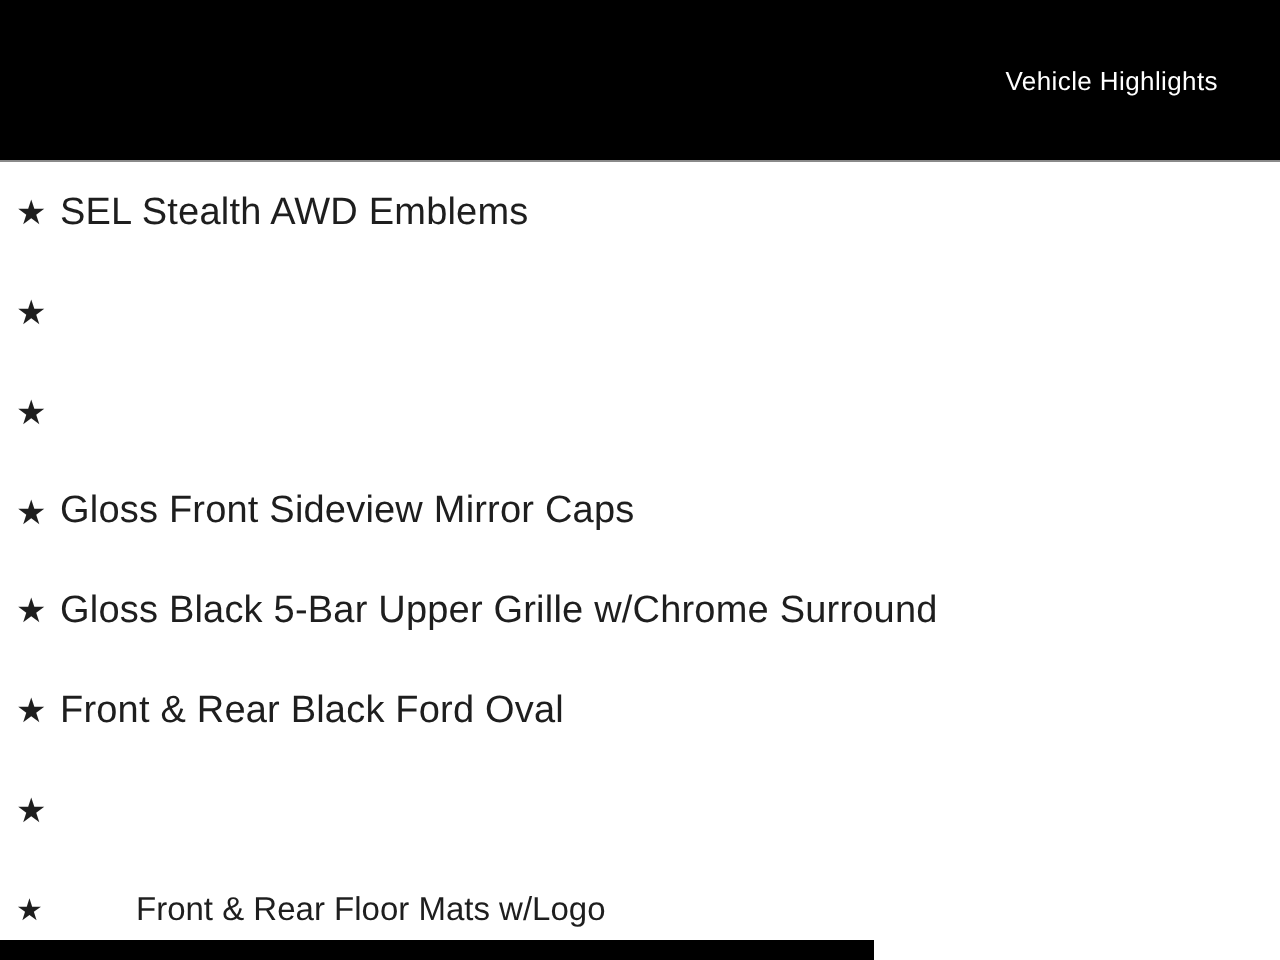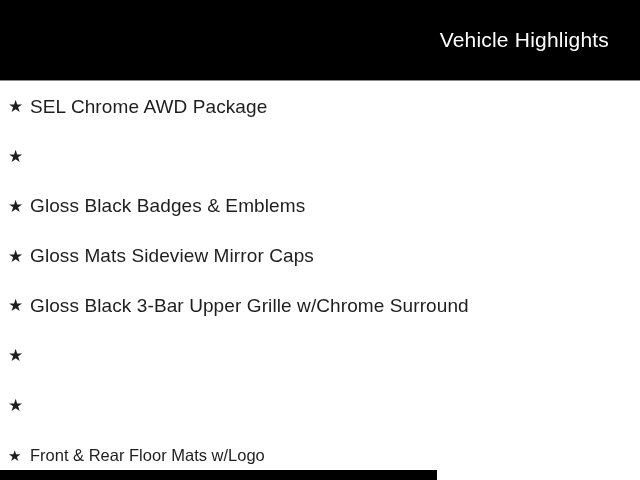--- a/index.html
+++ b/index.html
@@ -31,7 +31,7 @@
   .title {
     margin: 0;
     padding-right: 31px;
-    font-size: 21px;
+    font-size: 13px;
     font-weight: 400;
     letter-spacing: 0.2px;
     color: var(--header-text, #ffffff);

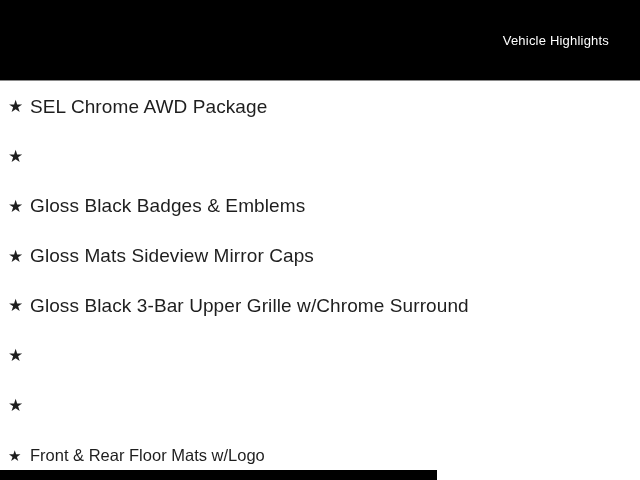--- a/index.html
+++ b/index.html
@@ -90,7 +90,7 @@
   <ul class="list">
     <li class="row">
       <span class="star">★</span>
-      <span class="label">SEL Chrome AWD Package</span>
+      <span class="label">SEL Stealth AWD Emblems</span>
     </li>
     <li class="row">
       <span class="star">★</span>

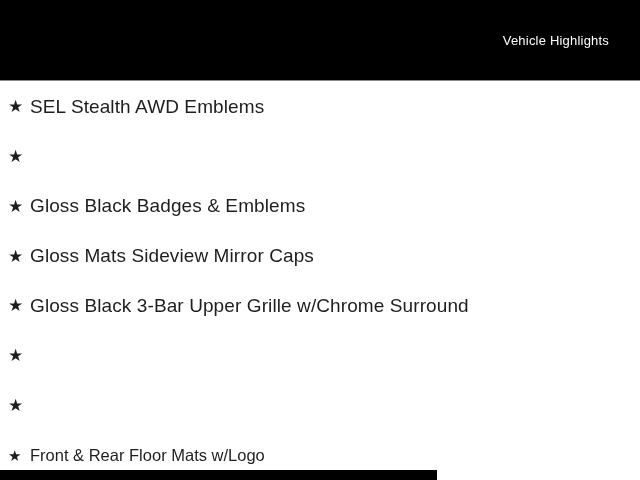--- a/index.html
+++ b/index.html
@@ -97,7 +97,6 @@
     </li>
     <li class="row">
       <span class="star">★</span>
-      <span class="label">Gloss Black Badges &amp; Emblems</span>
     </li>
     <li class="row">
       <span class="star">★</span>

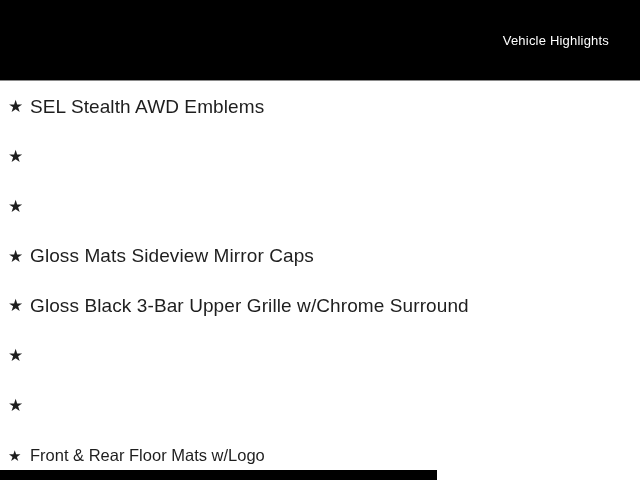--- a/index.html
+++ b/index.html
@@ -100,7 +100,7 @@
     </li>
     <li class="row">
       <span class="star">★</span>
-      <span class="label">Gloss Mats Sideview Mirror Caps</span>
+      <span class="label">Gloss Front Sideview Mirror Caps</span>
     </li>
     <li class="row">
       <span class="star">★</span>

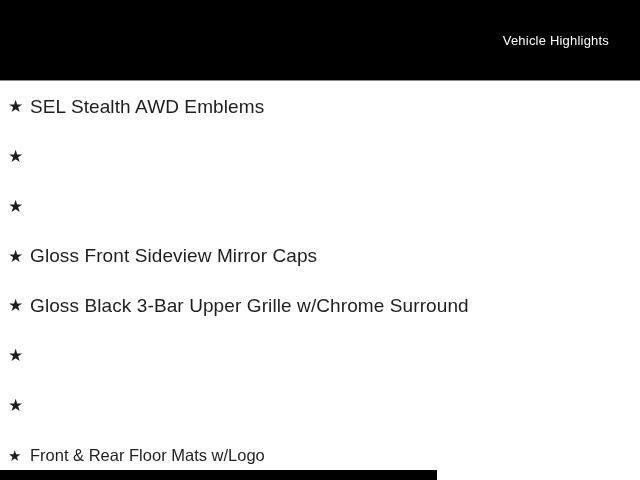--- a/index.html
+++ b/index.html
@@ -104,7 +104,7 @@
     </li>
     <li class="row">
       <span class="star">★</span>
-      <span class="label">Gloss Black 3-Bar Upper Grille w/Chrome Surround</span>
+      <span class="label">Gloss Black 5-Bar Upper Grille w/Chrome Surround</span>
     </li>
     <li class="row">
       <span class="star">★</span>

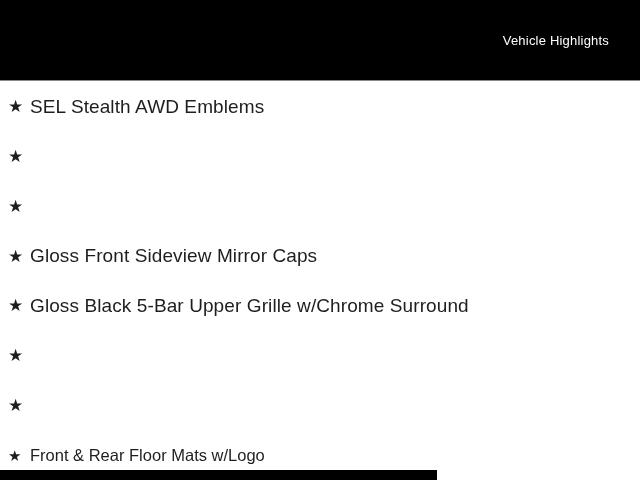--- a/index.html
+++ b/index.html
@@ -108,6 +108,7 @@
     </li>
     <li class="row">
       <span class="star">★</span>
+      <span class="label">Front &amp; Rear Black Ford Oval</span>
     </li>
     <li class="row">
       <span class="star">★</span>

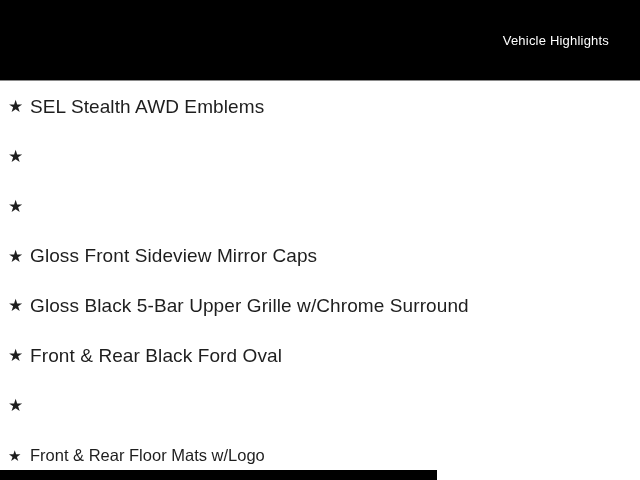--- a/index.html
+++ b/index.html
@@ -67,7 +67,7 @@
     white-space: nowrap;
   }
   .row:last-child .star { font-size: 15px; }
-  .row:last-child .label { font-size: 16.5px; letter-spacing: 0; }
+  .row:last-child .label { font-size: 16.5px; letter-spacing: 0; margin-left: 38px; }
   
   .footer-bar {
     position: absolute;

